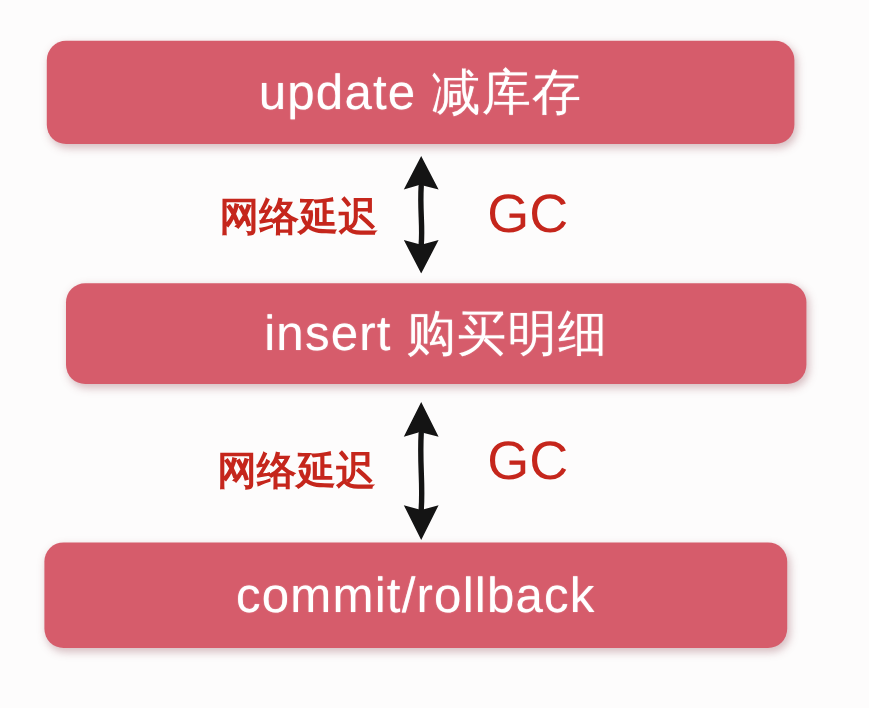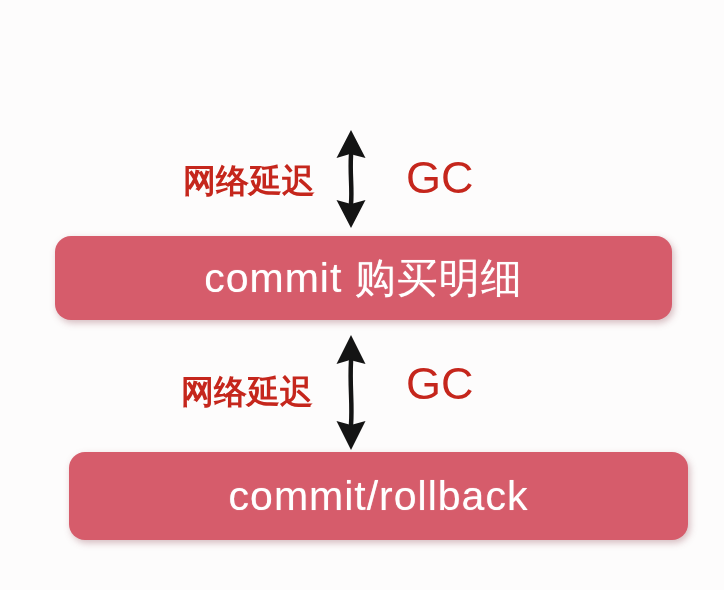--- a/index.html
+++ b/index.html
@@ -75,6 +75,9 @@
 
 <div class="stage" style="--bg: #fdfcfc; --node-fill: #d65c6b; --node-text: #ffffff; --label-red: #c5261c; --arrow-color: #141414;">
 
+  <div class="node node1">
+    <span class="node-label">update 减库存</span>
+  </div>
 
   <span class="latency-label latency1">网络延迟</span>
   <div class="arrow arrow1">

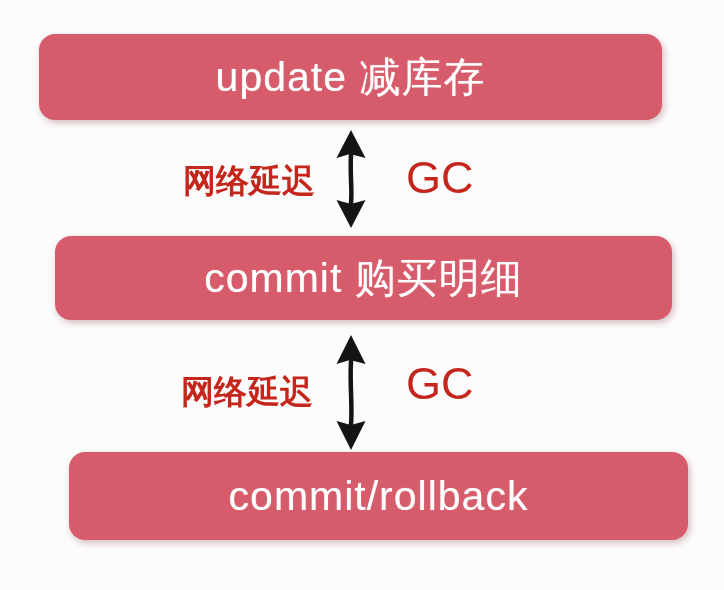--- a/index.html
+++ b/index.html
@@ -90,7 +90,7 @@
   <span class="gc-label gc1">GC</span>
 
   <div class="node node2">
-    <span class="node-label">commit 购买明细</span>
+    <span class="node-label">insert 购买明细</span>
   </div>
 
   <span class="latency-label latency2">网络延迟</span>

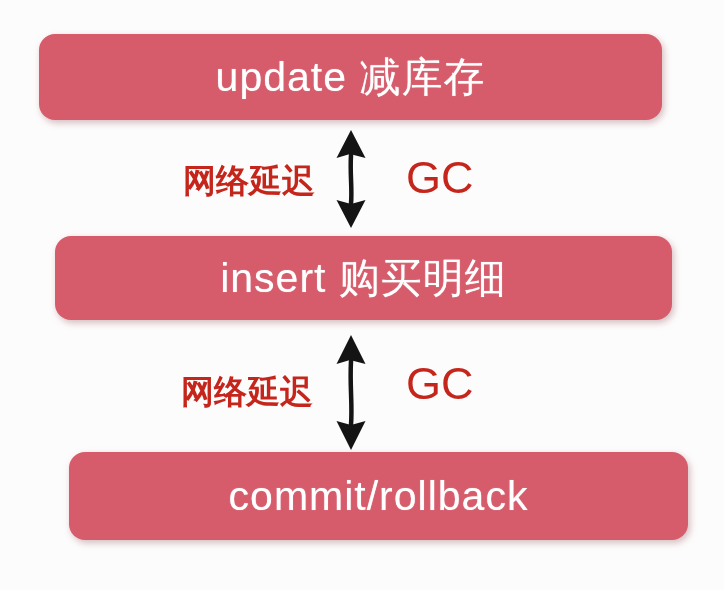--- a/index.html
+++ b/index.html
@@ -33,7 +33,7 @@
   }
   .node1 { left: 39px;  top: 34px;  width: 623px; height: 86px; }
   .node2 { left: 55px;  top: 236px; width: 617px; height: 84px; }
-  .node3 { left: 69px;  top: 452px; width: 619px; height: 88px; }
+  .node3 { left: 37px;  top: 452px; width: 619px; height: 88px; }
 
   .arrow {
     position: absolute;

